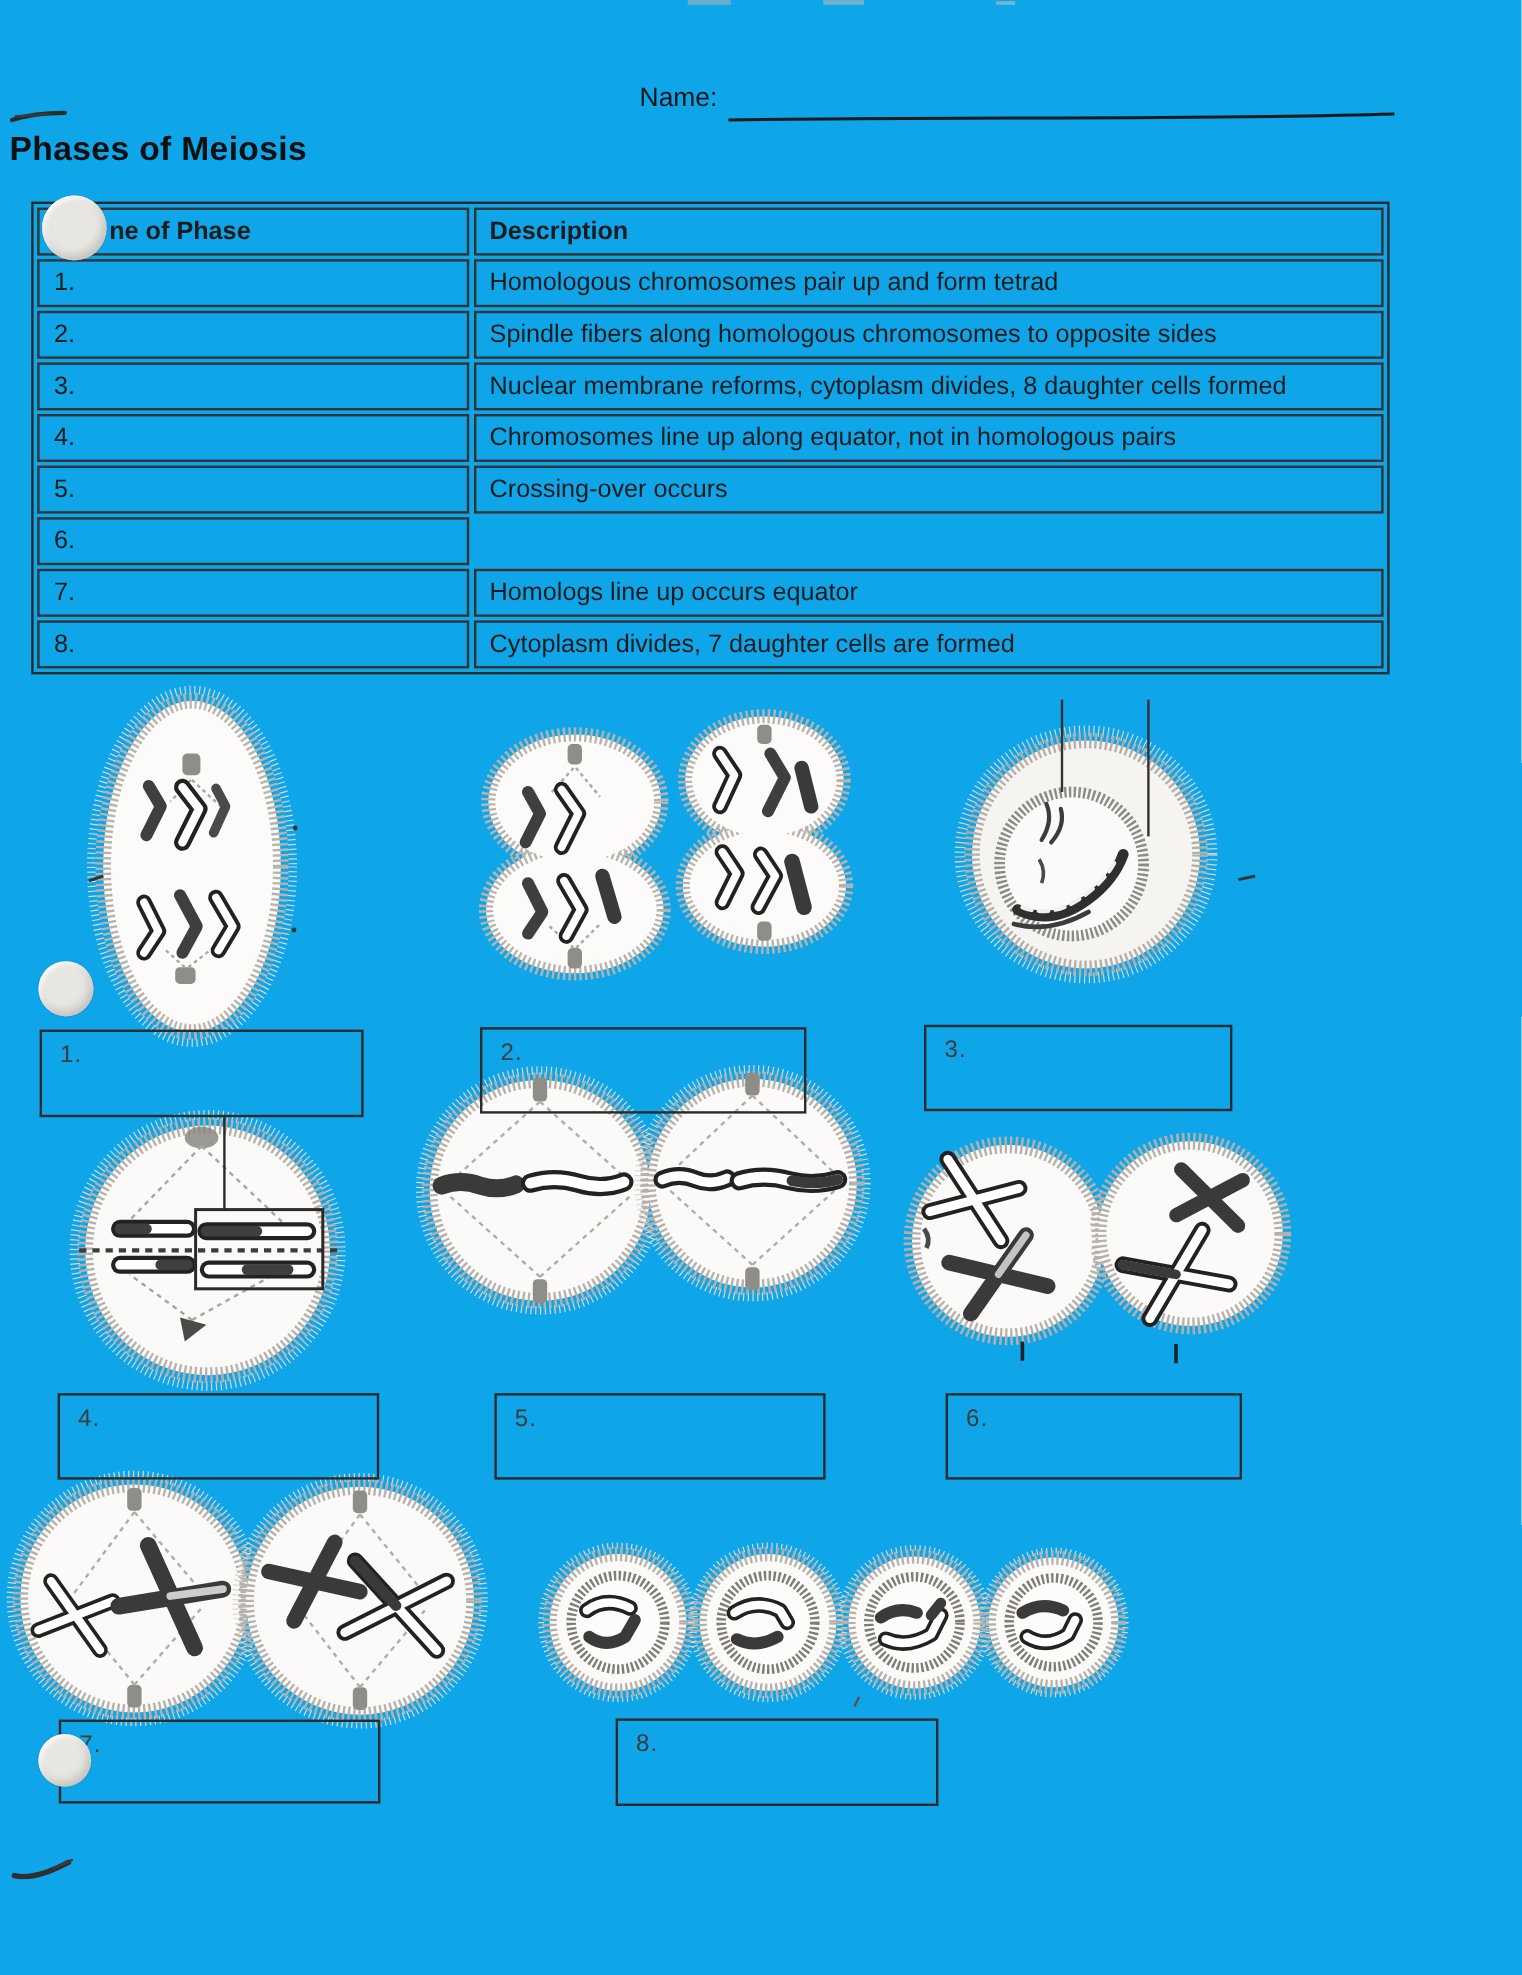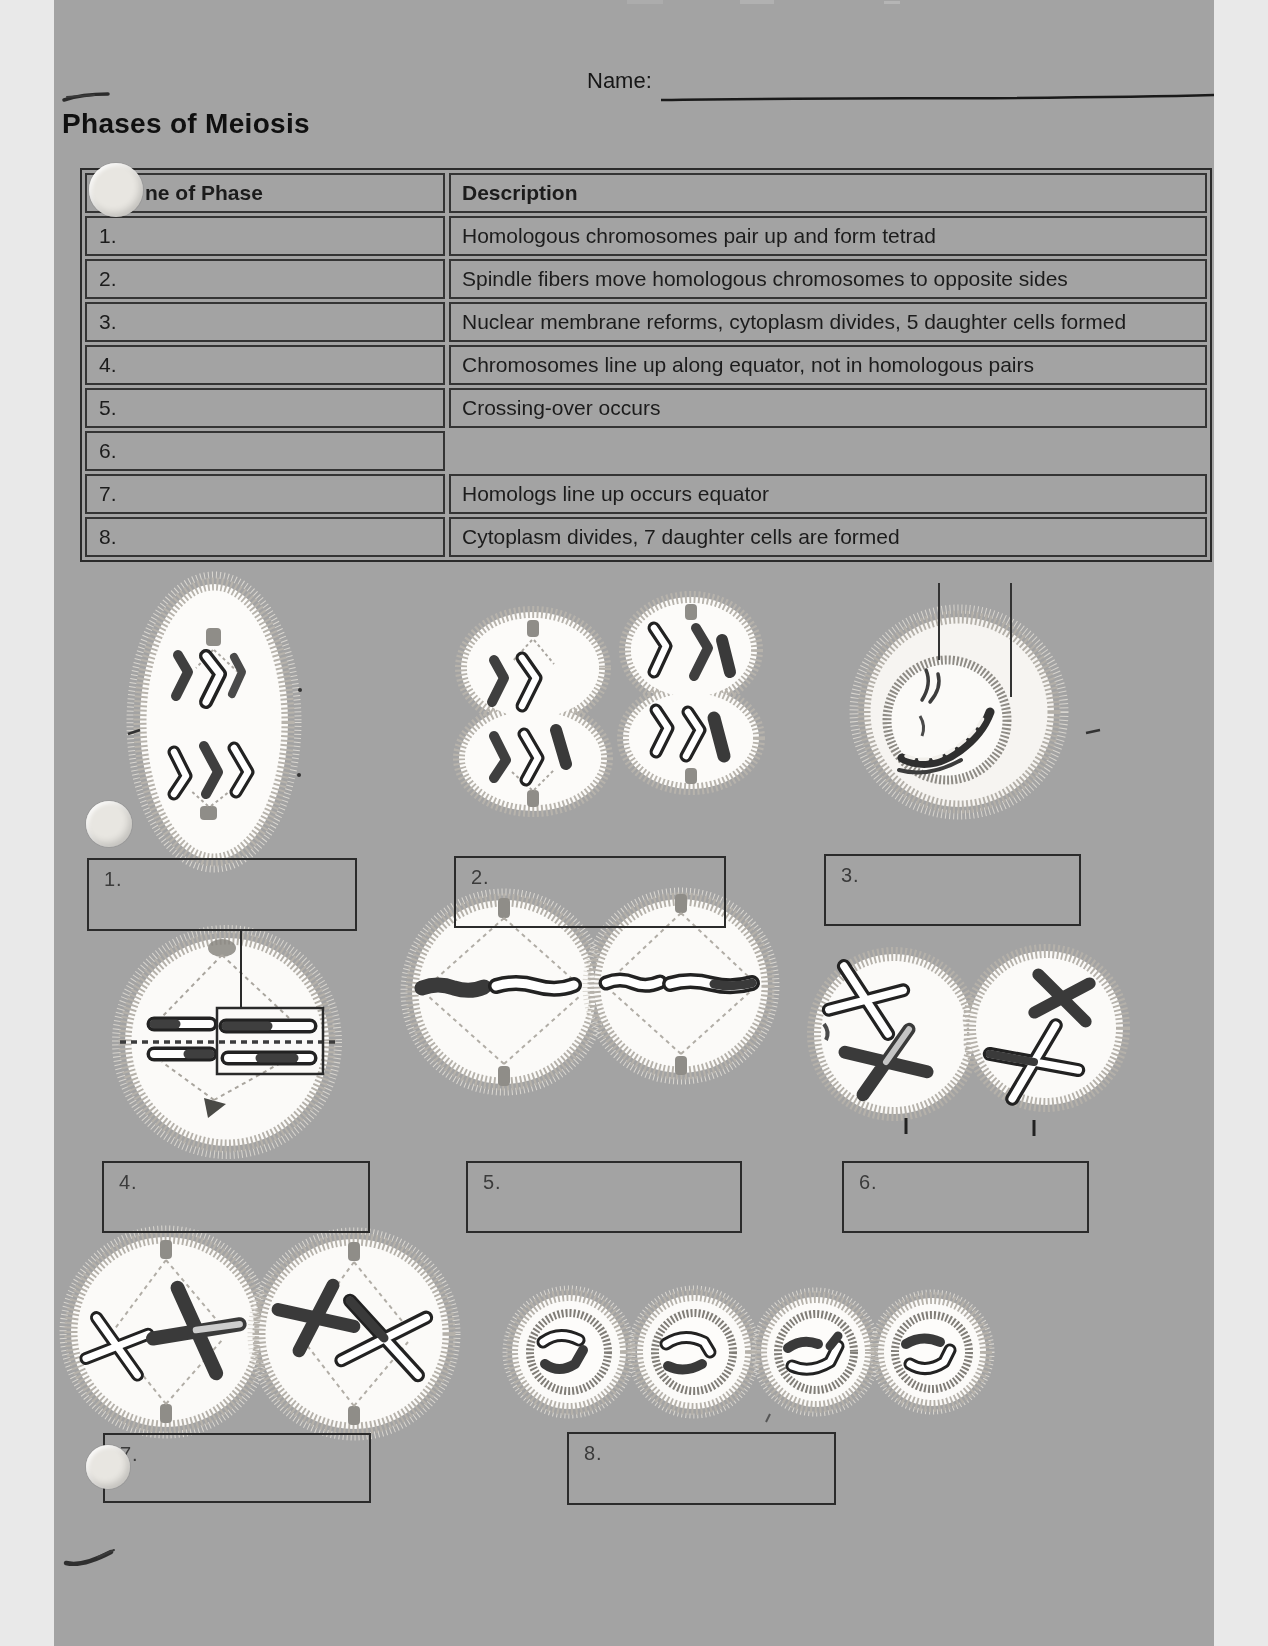--- a/index.html
+++ b/index.html
@@ -5,8 +5,8 @@
   html,body{margin:0;padding:0;background:#e9e9e9;}
   .page{
     position:relative;
-    width:1160px;height:1646px;
-    background:#a3a3a3;
+    width:1268px;height:1646px;
+    background:#0ea5e9;
     overflow:hidden;
     font-family:"Liberation Sans", sans-serif;
     color:#1c1c1c;

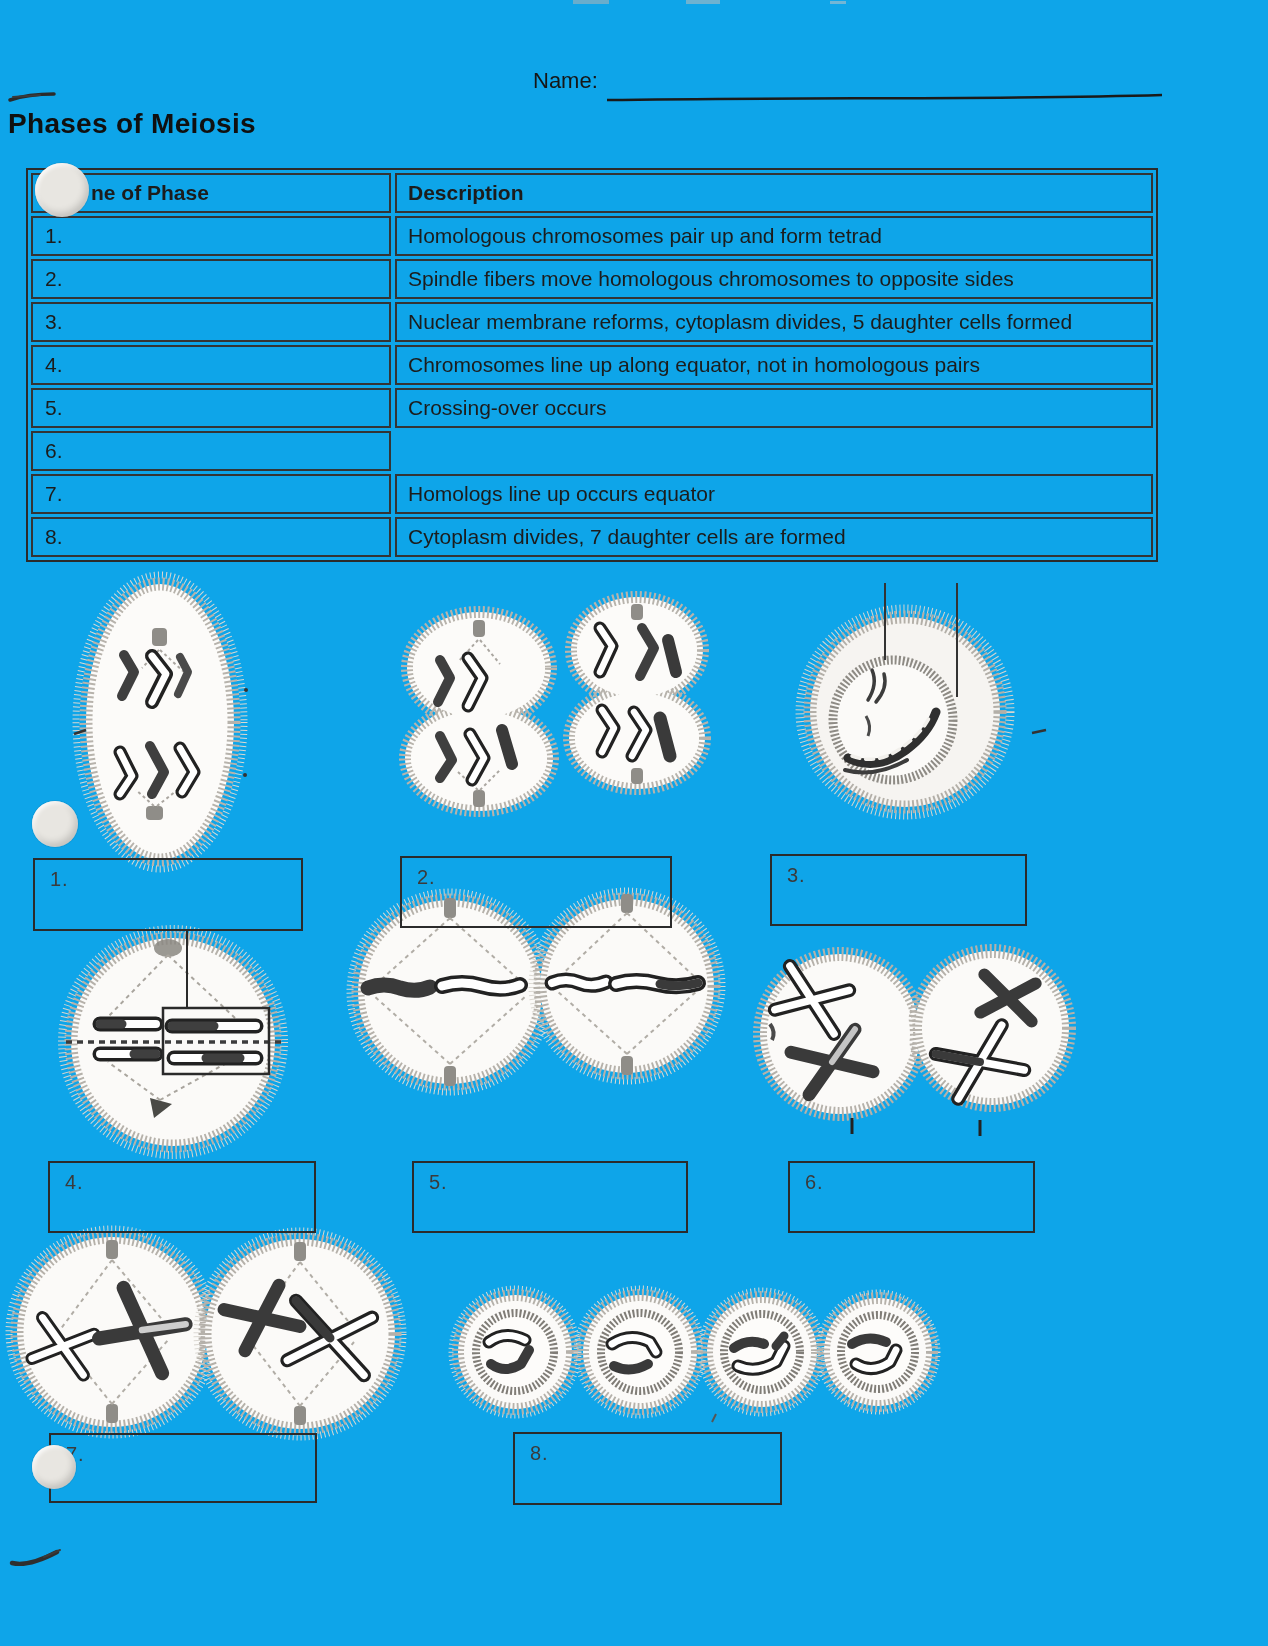--- a/index.html
+++ b/index.html
@@ -316,7 +316,7 @@
     </div>
     <div class="prow">
       <div class="pcell c1">2.</div>
-      <div class="pcell c2">Spindle fibers move homologous chromosomes to opposite sides</div>
+      <div class="pcell c2">Spindle fibers along homologous chromosomes to opposite sides</div>
     </div>
     <div class="prow">
       <div class="pcell c1">3.</div>

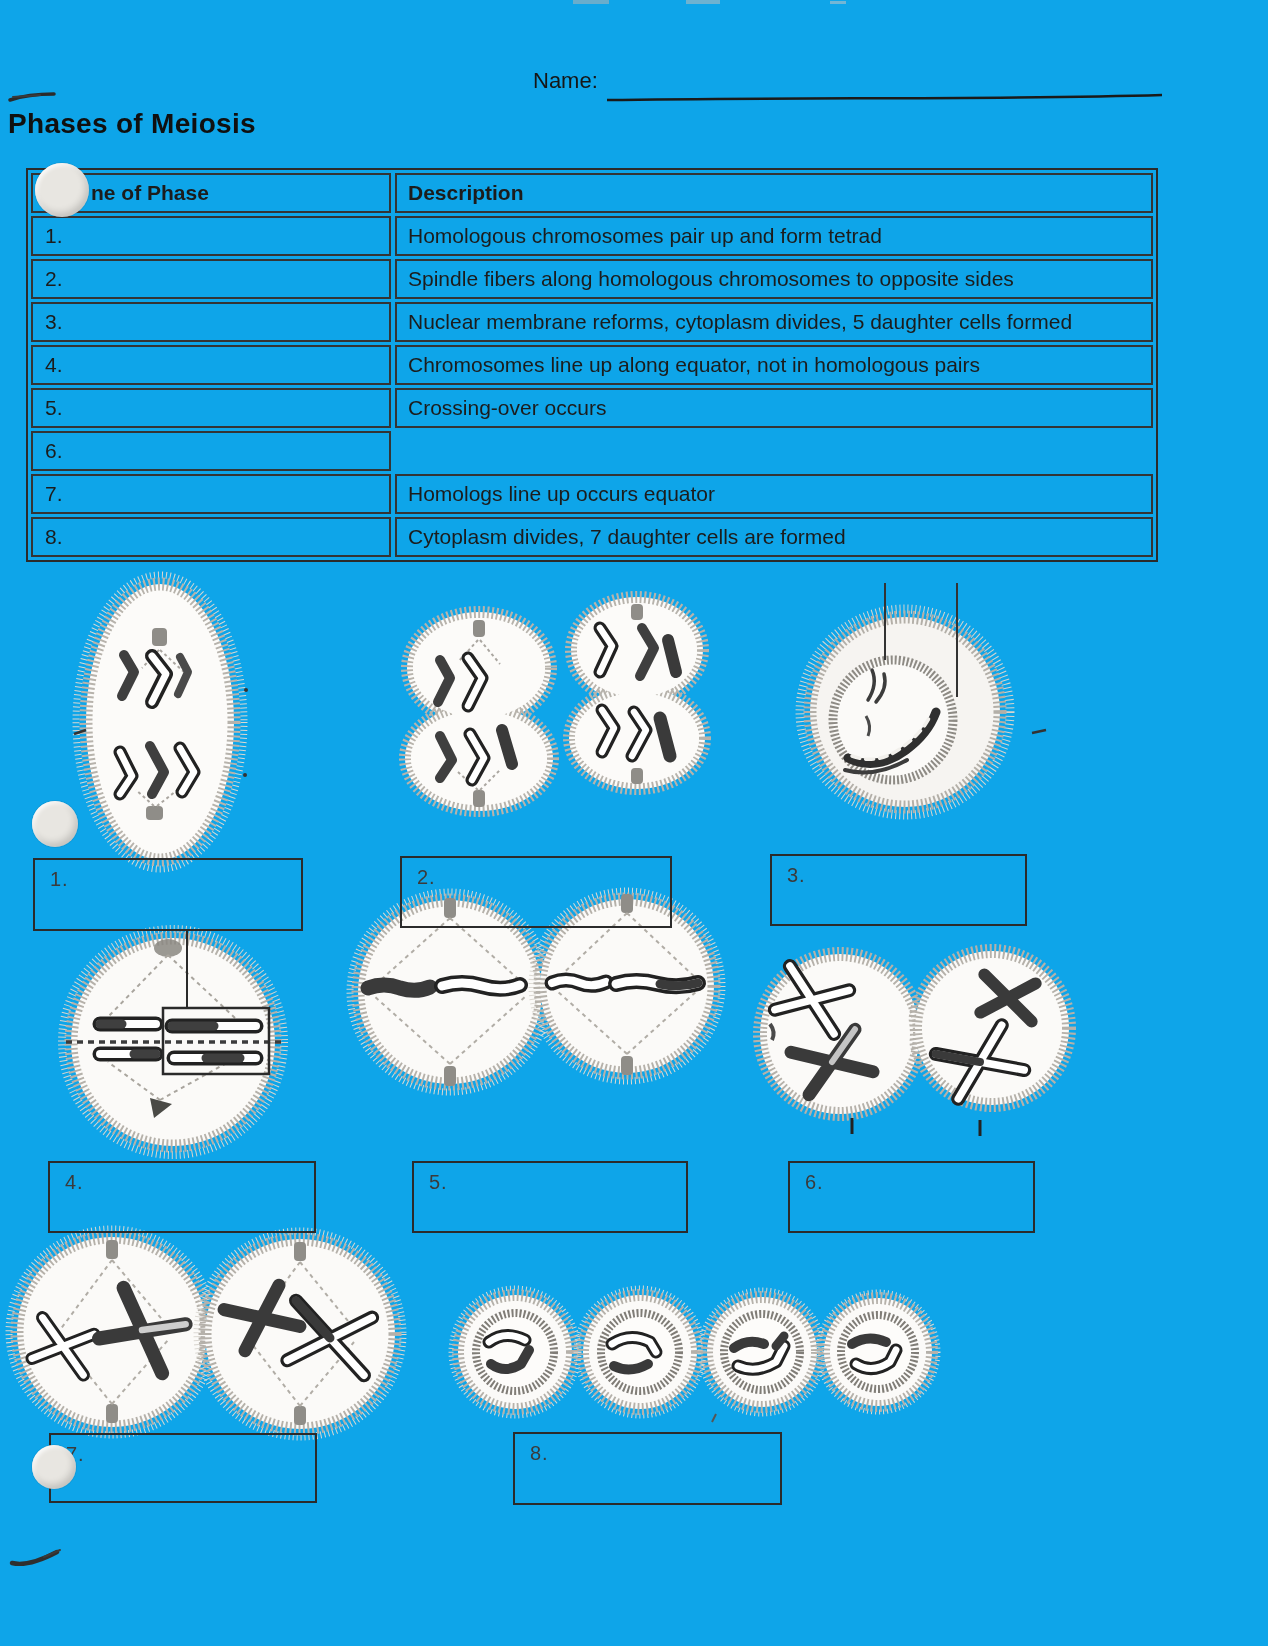--- a/index.html
+++ b/index.html
@@ -320,7 +320,7 @@
     </div>
     <div class="prow">
       <div class="pcell c1">3.</div>
-      <div class="pcell c2">Nuclear membrane reforms, cytoplasm divides, 5 daughter cells formed</div>
+      <div class="pcell c2">Nuclear membrane reforms, cytoplasm divides, 8 daughter cells formed</div>
     </div>
     <div class="prow">
       <div class="pcell c1">4.</div>

